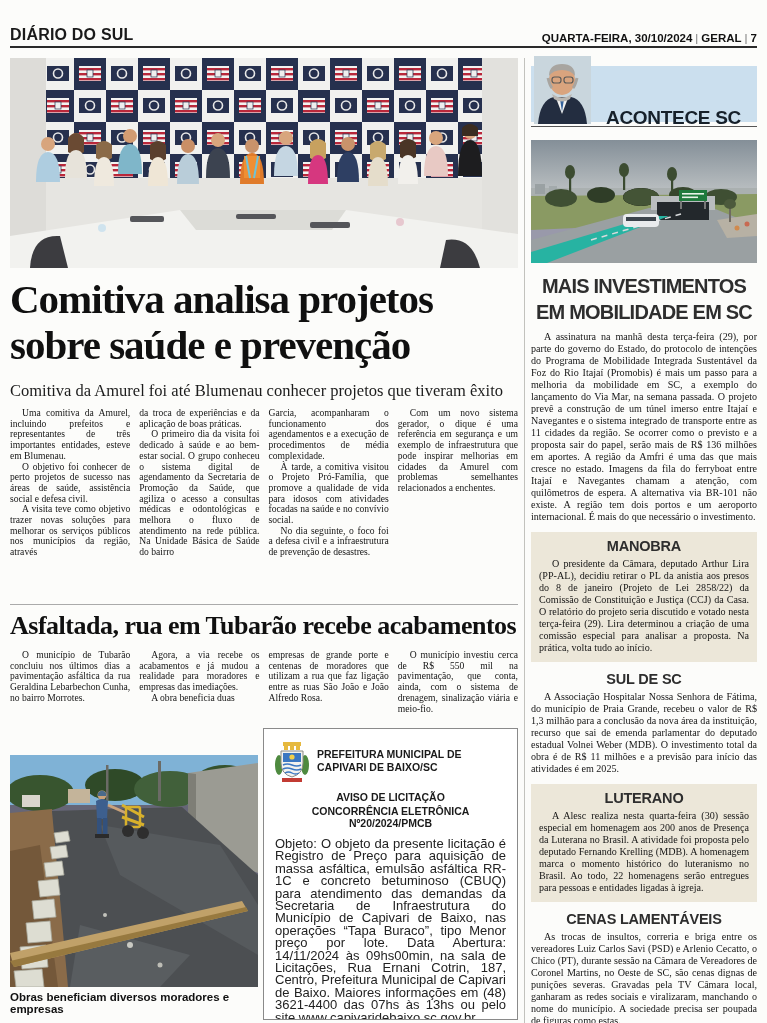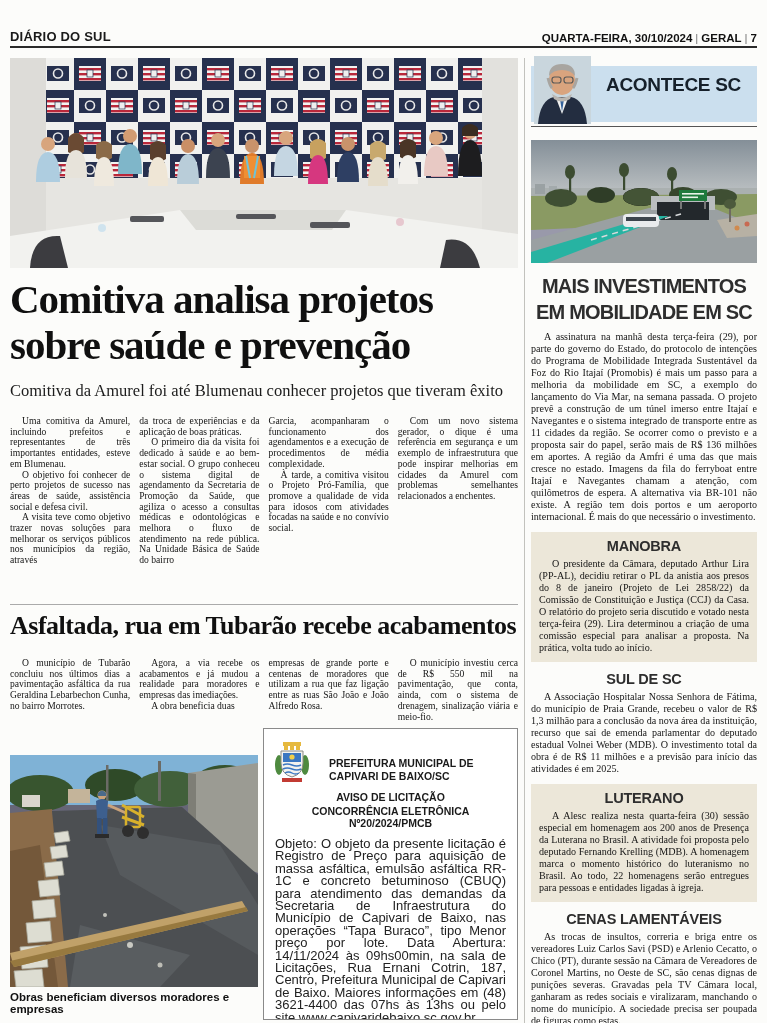--- a/index.html
+++ b/index.html
@@ -13,7 +13,7 @@
   .just{text-align:justify;}
   
   #masthead{left:10px;right:10px;top:26px;height:18px;display:flex;justify-content:space-between;align-items:flex-end;}
-  #brand{font-weight:bold;font-size:13px;letter-spacing:.2px;}
+  #brand{font-weight:bold;font-size:16px;letter-spacing:.2px;}
   #issue{font-size:11.5px;font-weight:bold;color:#111;}
   #issue .sep{color:#777;font-weight:normal;padding:0 3px;}
   #masthead-rule{left:10px;right:10px;top:46px;height:2px;background:#2a2a2a;}

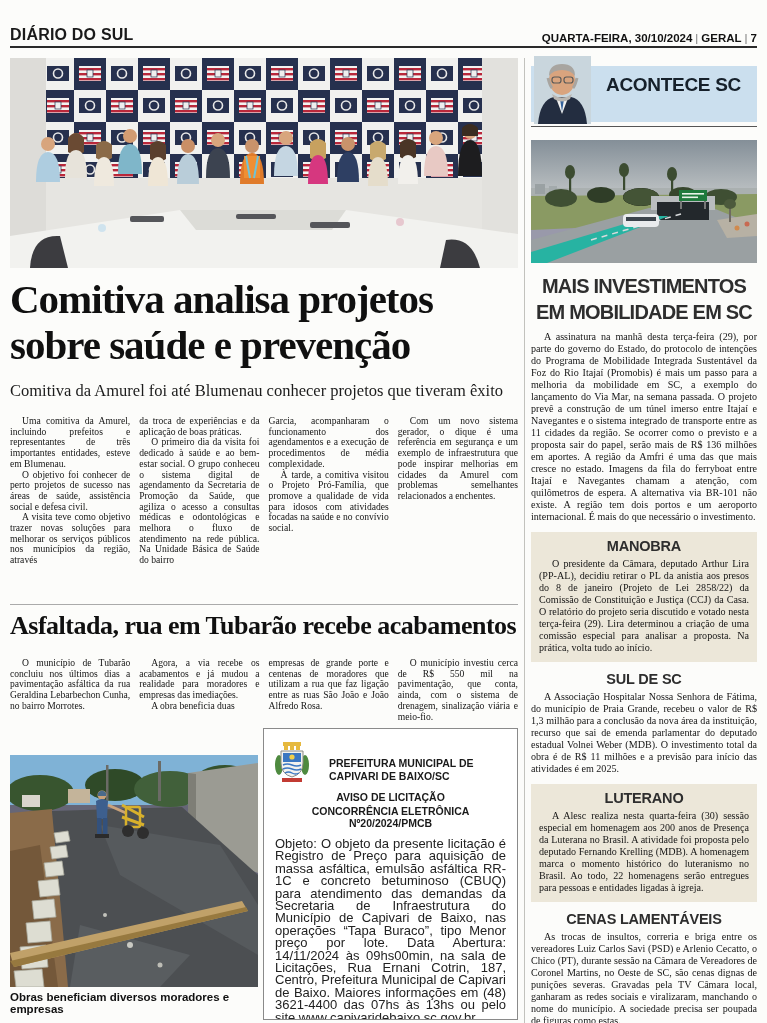--- a/index.html
+++ b/index.html
@@ -48,7 +48,7 @@
   #banner-bg{position:absolute;left:0;right:0;top:10px;height:56px;background:#cbdfee;}
   #columnist-photo{position:absolute;left:3px;top:0;width:57px;height:68px;overflow:hidden;}
   #banner-text{position:absolute;left:75px;top:18px;}
-  #banner-title{font-size:19px;font-weight:bold;letter-spacing:-0.3px;color:#16202a;}
+  #banner-title{font-size:19px;font-weight:bold;letter-spacing:-0.3px;color:#16202a;margin-top:33px;}
   #banner-byline{font-size:10.5px;color:#2c3a46;margin-top:2px;}
   #banner-rule{position:absolute;left:0;right:0;top:70px;height:1px;background:#555;}
   #tunnel-image{margin-top:12px;width:226px;height:123px;overflow:hidden;background:#99a;}

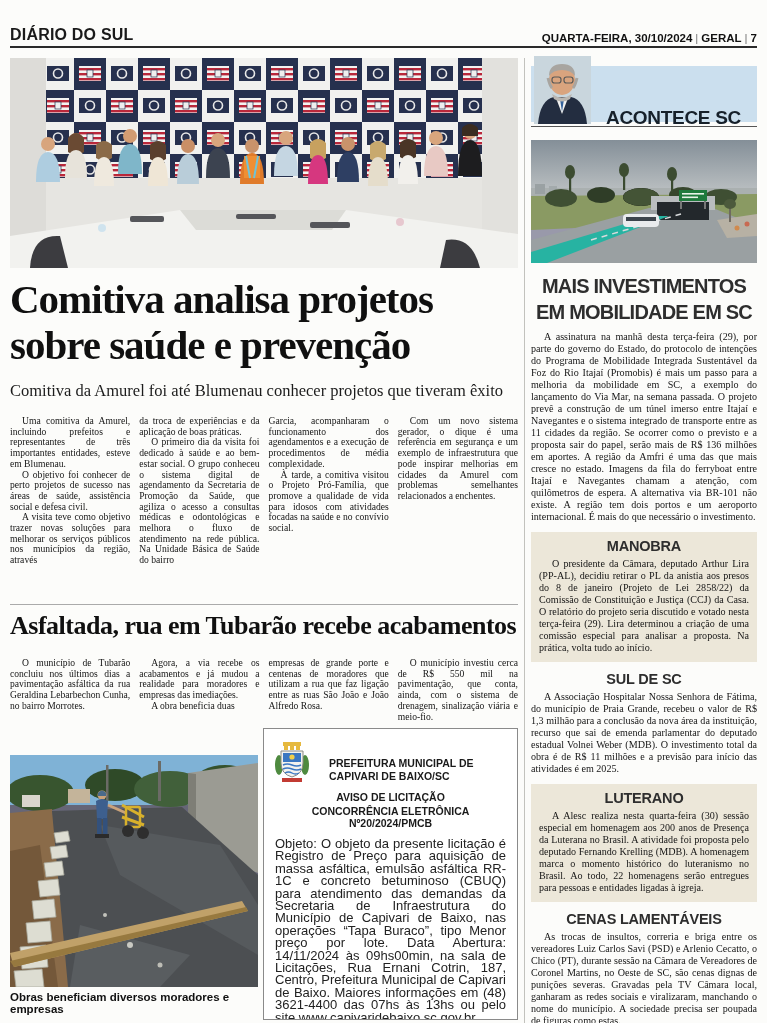--- a/index.html
+++ b/index.html
@@ -23,7 +23,7 @@
   #headline1{left:10px;top:276px;width:510px;font-size:41px;line-height:1.13;font-weight:bold;letter-spacing:-1px;color:#101010;}
   #subhead1{left:10px;top:381px;width:510px;font-size:16.5px;color:#1c1c1c;}
   
-  .cols{display:flex;gap:9px;margin-top:8px;}
+  .cols{display:flex;gap:9px;}
   .col{flex:1 1 0;font-size:9.6px;line-height:10.7px;color:#141414;}
   .col p{margin:0;text-indent:12px;}
   #article1-cols{left:10px;top:408px;width:508px;height:194px;overflow:hidden;}

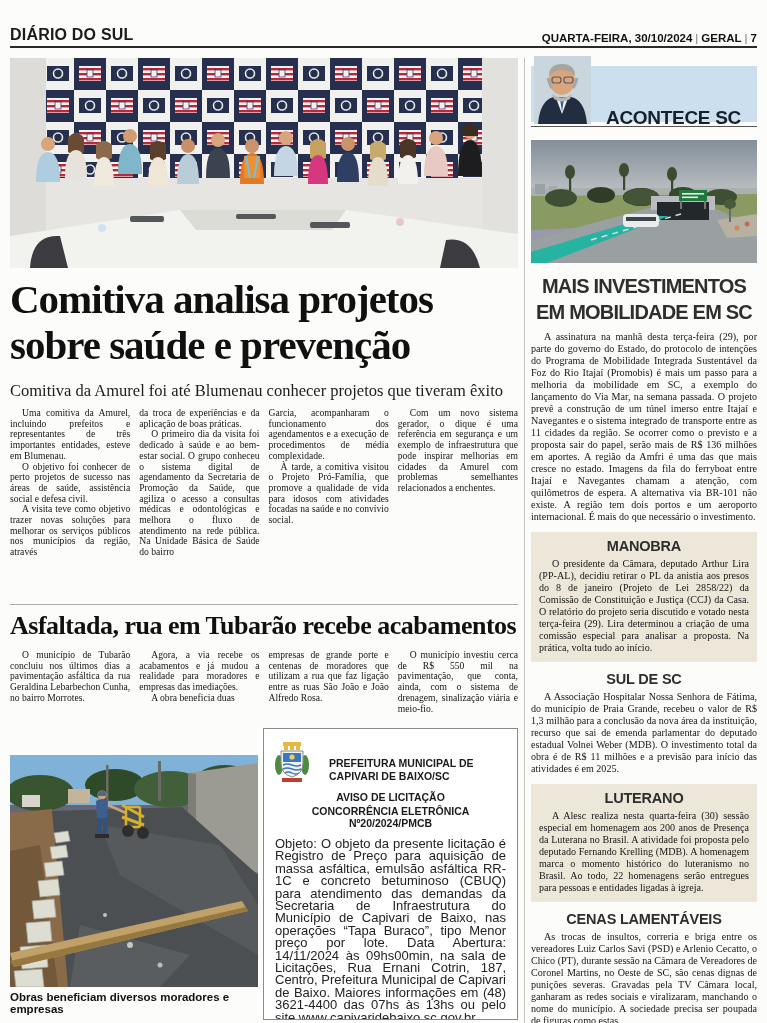--- a/index.html
+++ b/index.html
@@ -202,6 +202,7 @@
   <div class="col just">
     <p style="text-indent:0">Garcia, acompanharam o funcionamento dos agendamentos e a execução de procedimentos de média complexidade.</p>
     <p>À tarde, a comitiva visitou o Projeto Pró-Família, que promove a qualidade de vida para idosos com atividades focadas na saúde e no convívio social.</p>
+    <p>No dia seguinte, o foco foi a defesa civil e a infraestrutura de prevenção de desastres.</p>
   </div>
   <div class="col just">
     <p>Com um novo sistema gerador, o dique é uma referência em segurança e um exemplo de infraestrutura que pode inspirar melhorias em cidades da Amurel com problemas semelhantes relacionados a enchentes.</p>

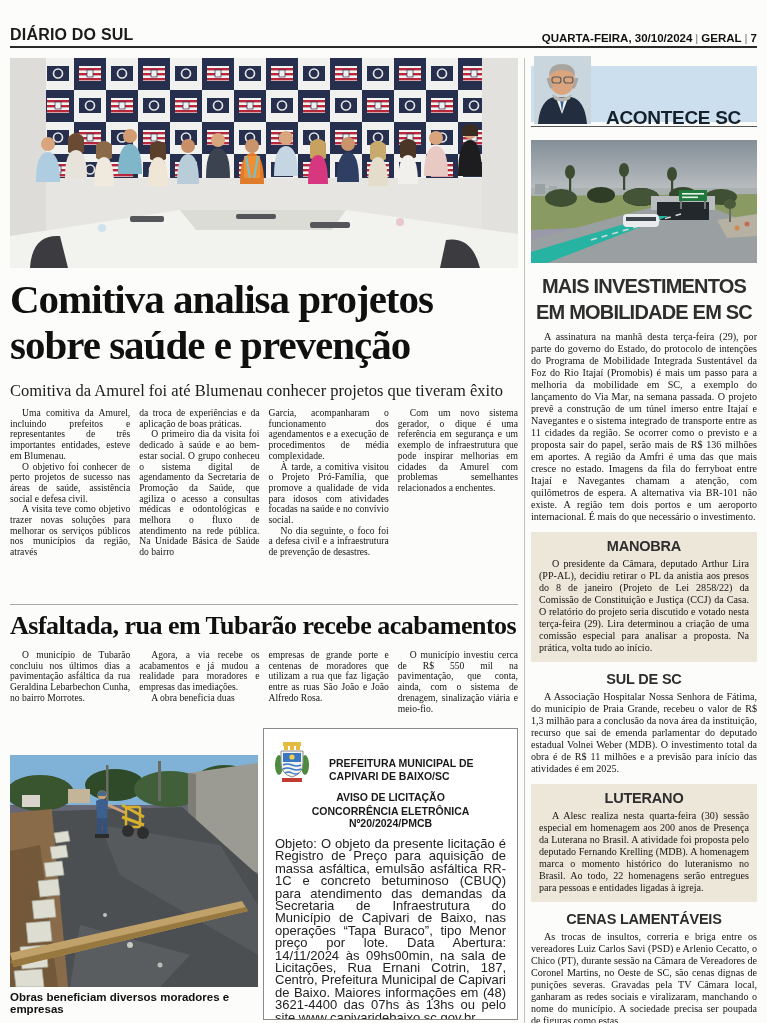--- a/index.html
+++ b/index.html
@@ -35,7 +35,7 @@
   #street-caption{left:10px;top:991px;width:250px;font-size:11.5px;font-weight:bold;color:#111;}
   
   #notice-box{left:263px;top:728px;width:255px;height:292px;border:1px solid #8a8a8a;background:#fff;box-sizing:border-box;padding:10px 11px;overflow:hidden;}
-  #notice-head{display:flex;gap:20px;align-items:flex-end;}
+  #notice-head{display:flex;gap:8px;align-items:center;}
   #notice-org{font-size:10.5px;font-weight:bold;line-height:1.25;}
   .notice-title{text-align:center;font-size:10.5px;font-weight:bold;margin-top:2px;}
   #notice-body{font-size:13px;line-height:12.4px;margin-top:9px;color:#222;}

